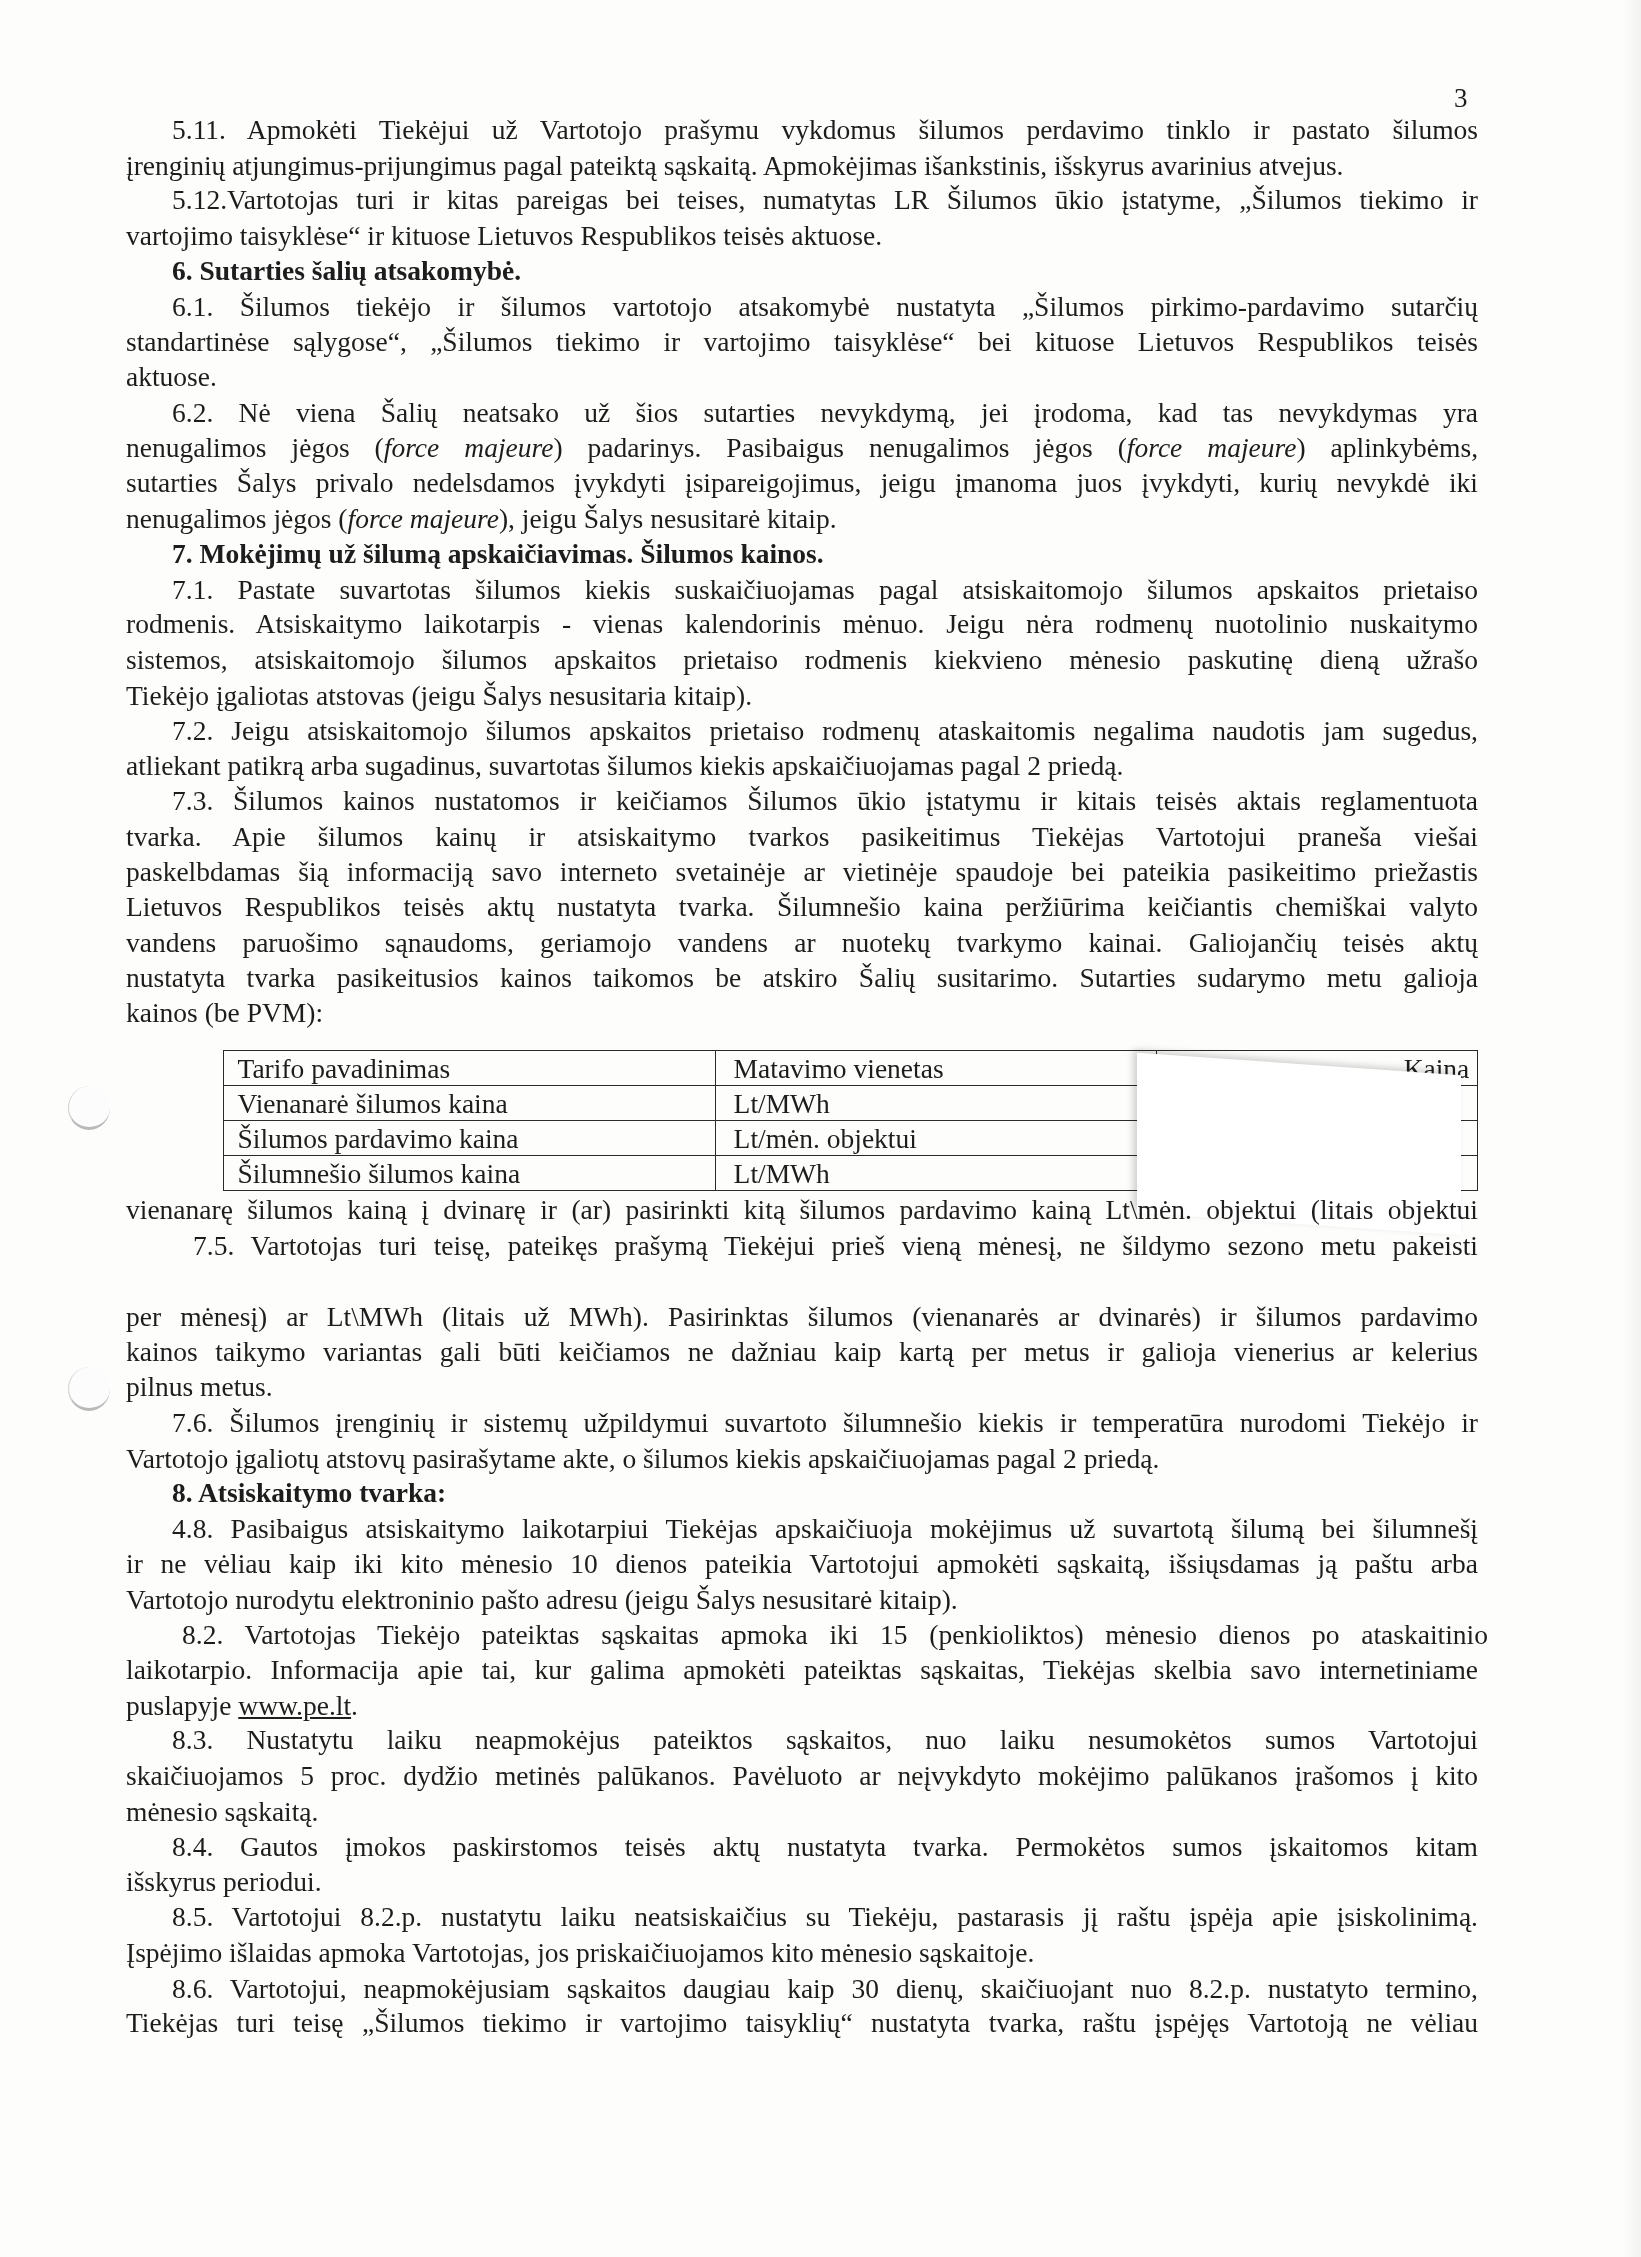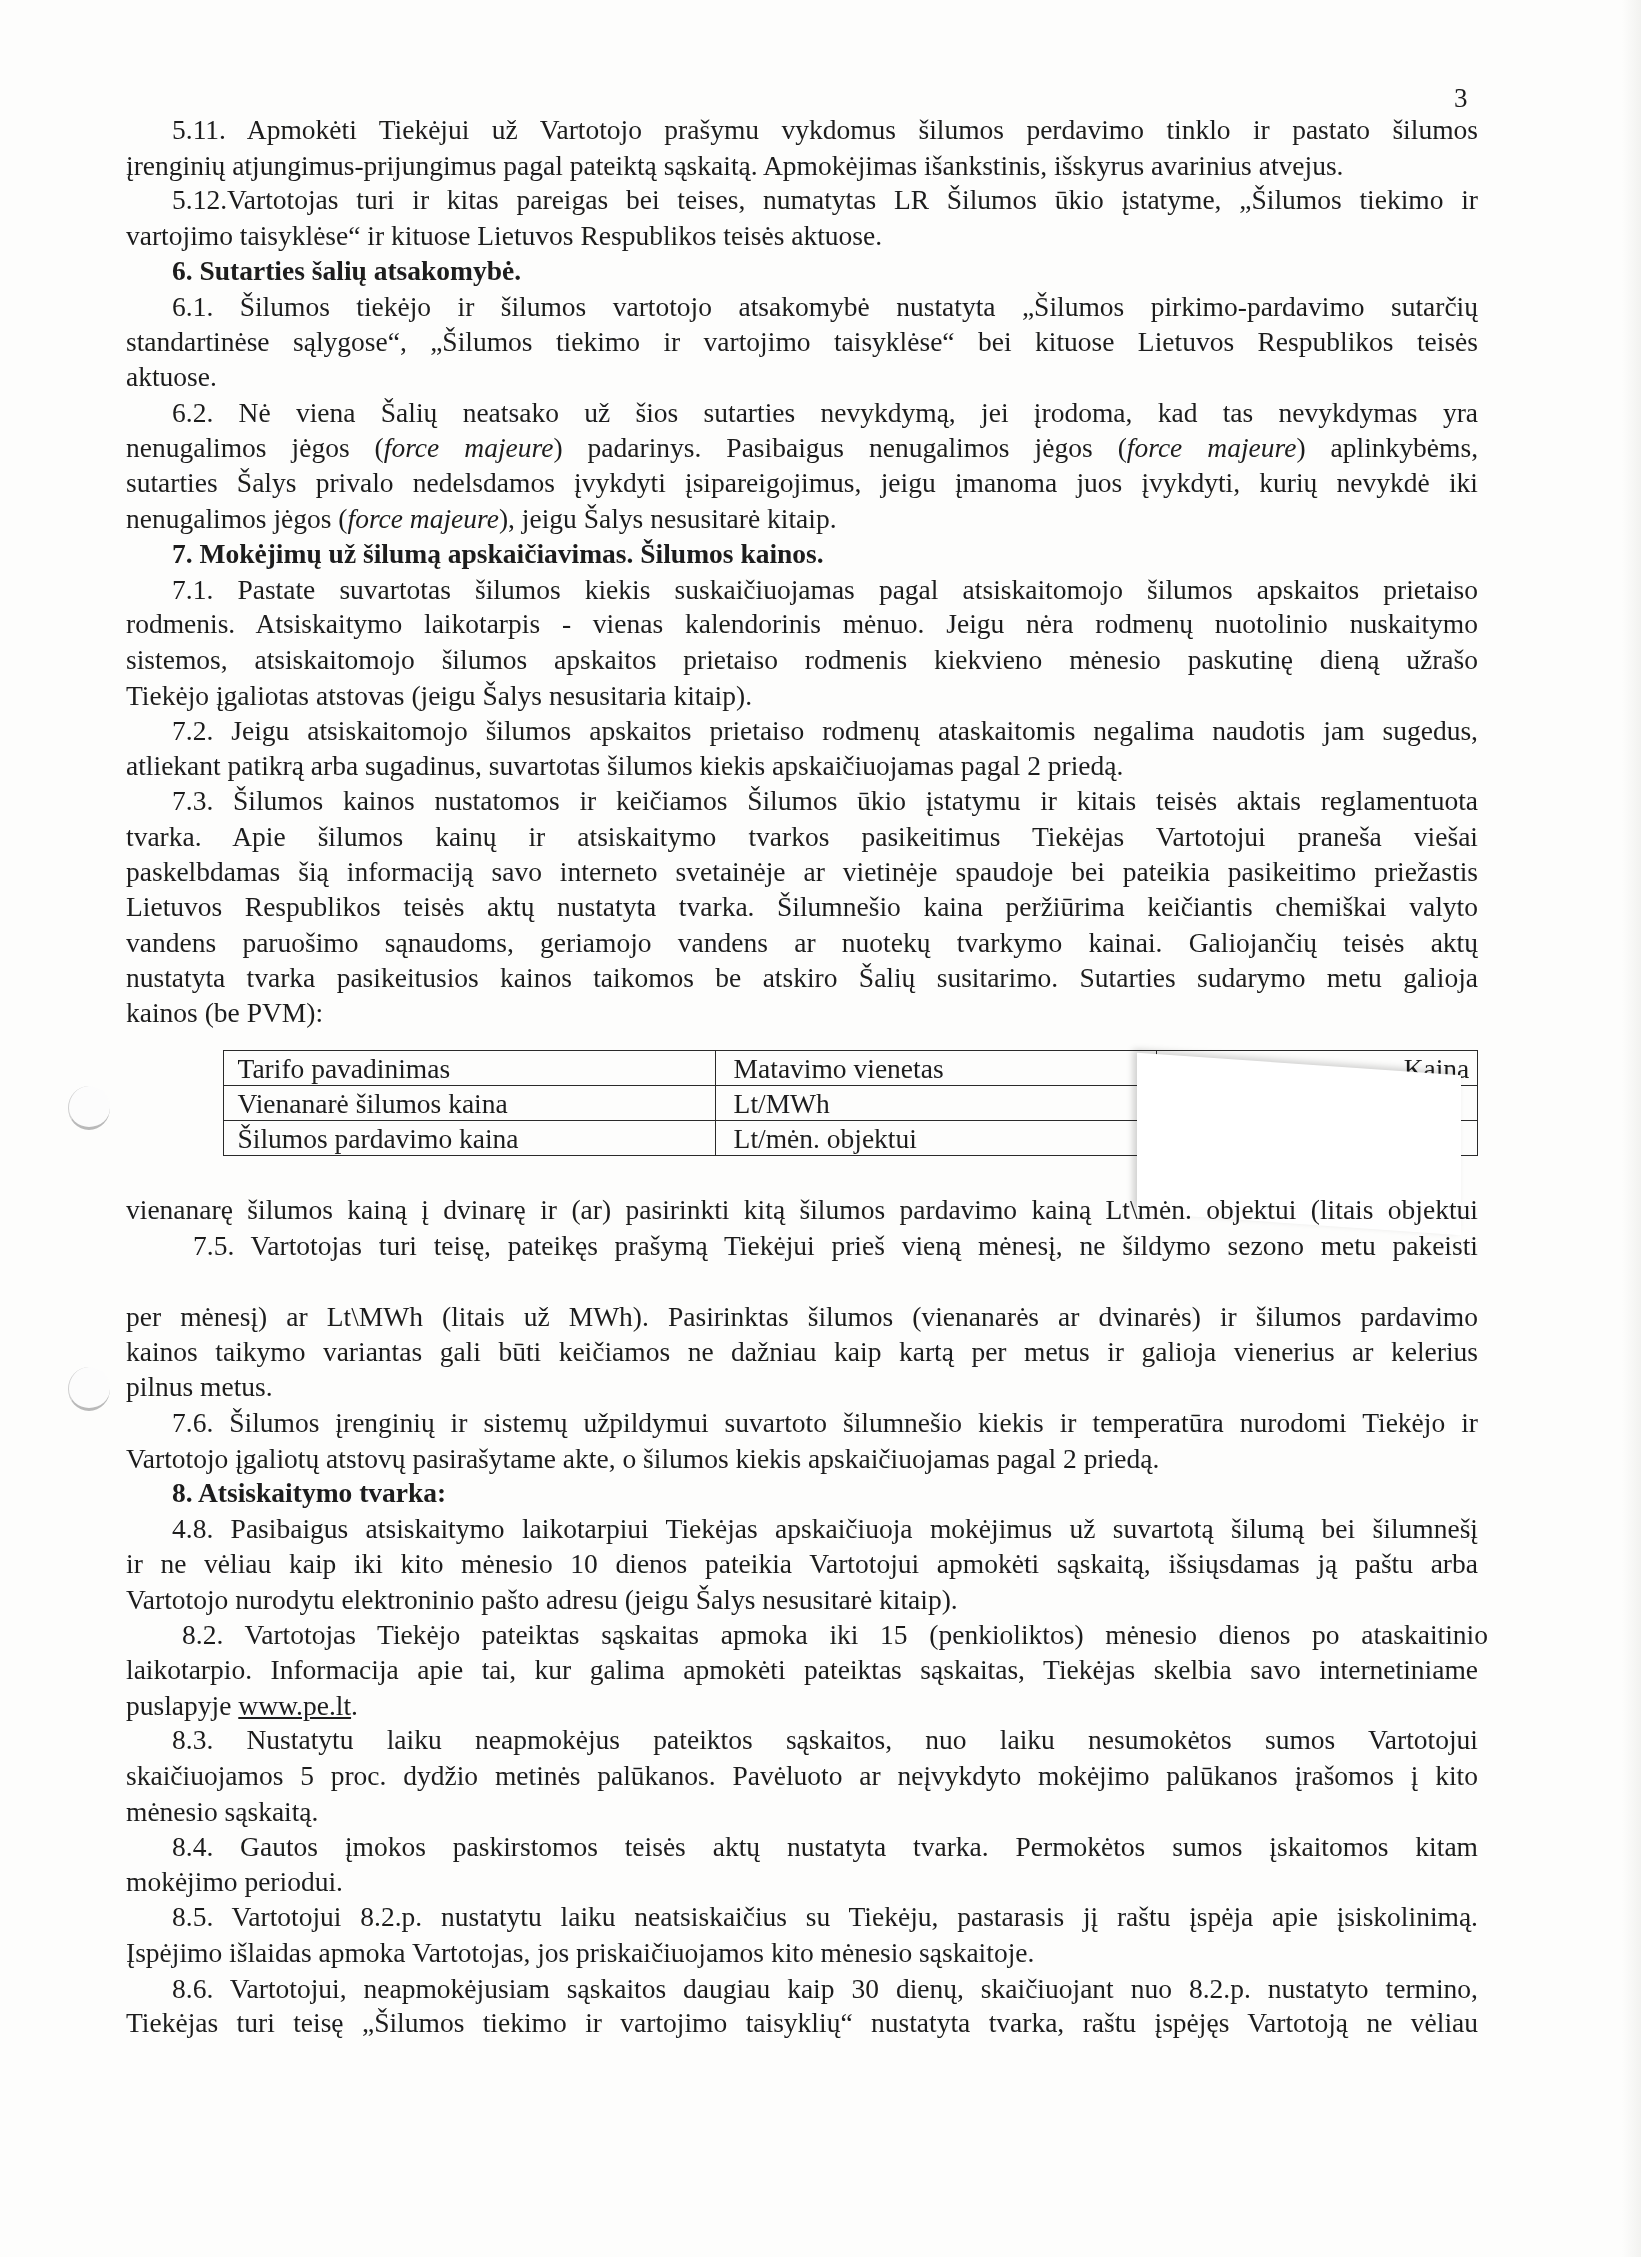--- a/index.html
+++ b/index.html
@@ -101,6 +101,11 @@
       <td class="c2">Lt/mėn. objektui</td>
       <td class="c3"></td>
     </tr>
+    <tr>
+      <td class="c1">Šilumnešio šilumos kaina</td>
+      <td class="c2">Lt/MWh</td>
+      <td class="c3"></td>
+    </tr>
   </tbody>
     </table>
   <div class="sticker"></div>

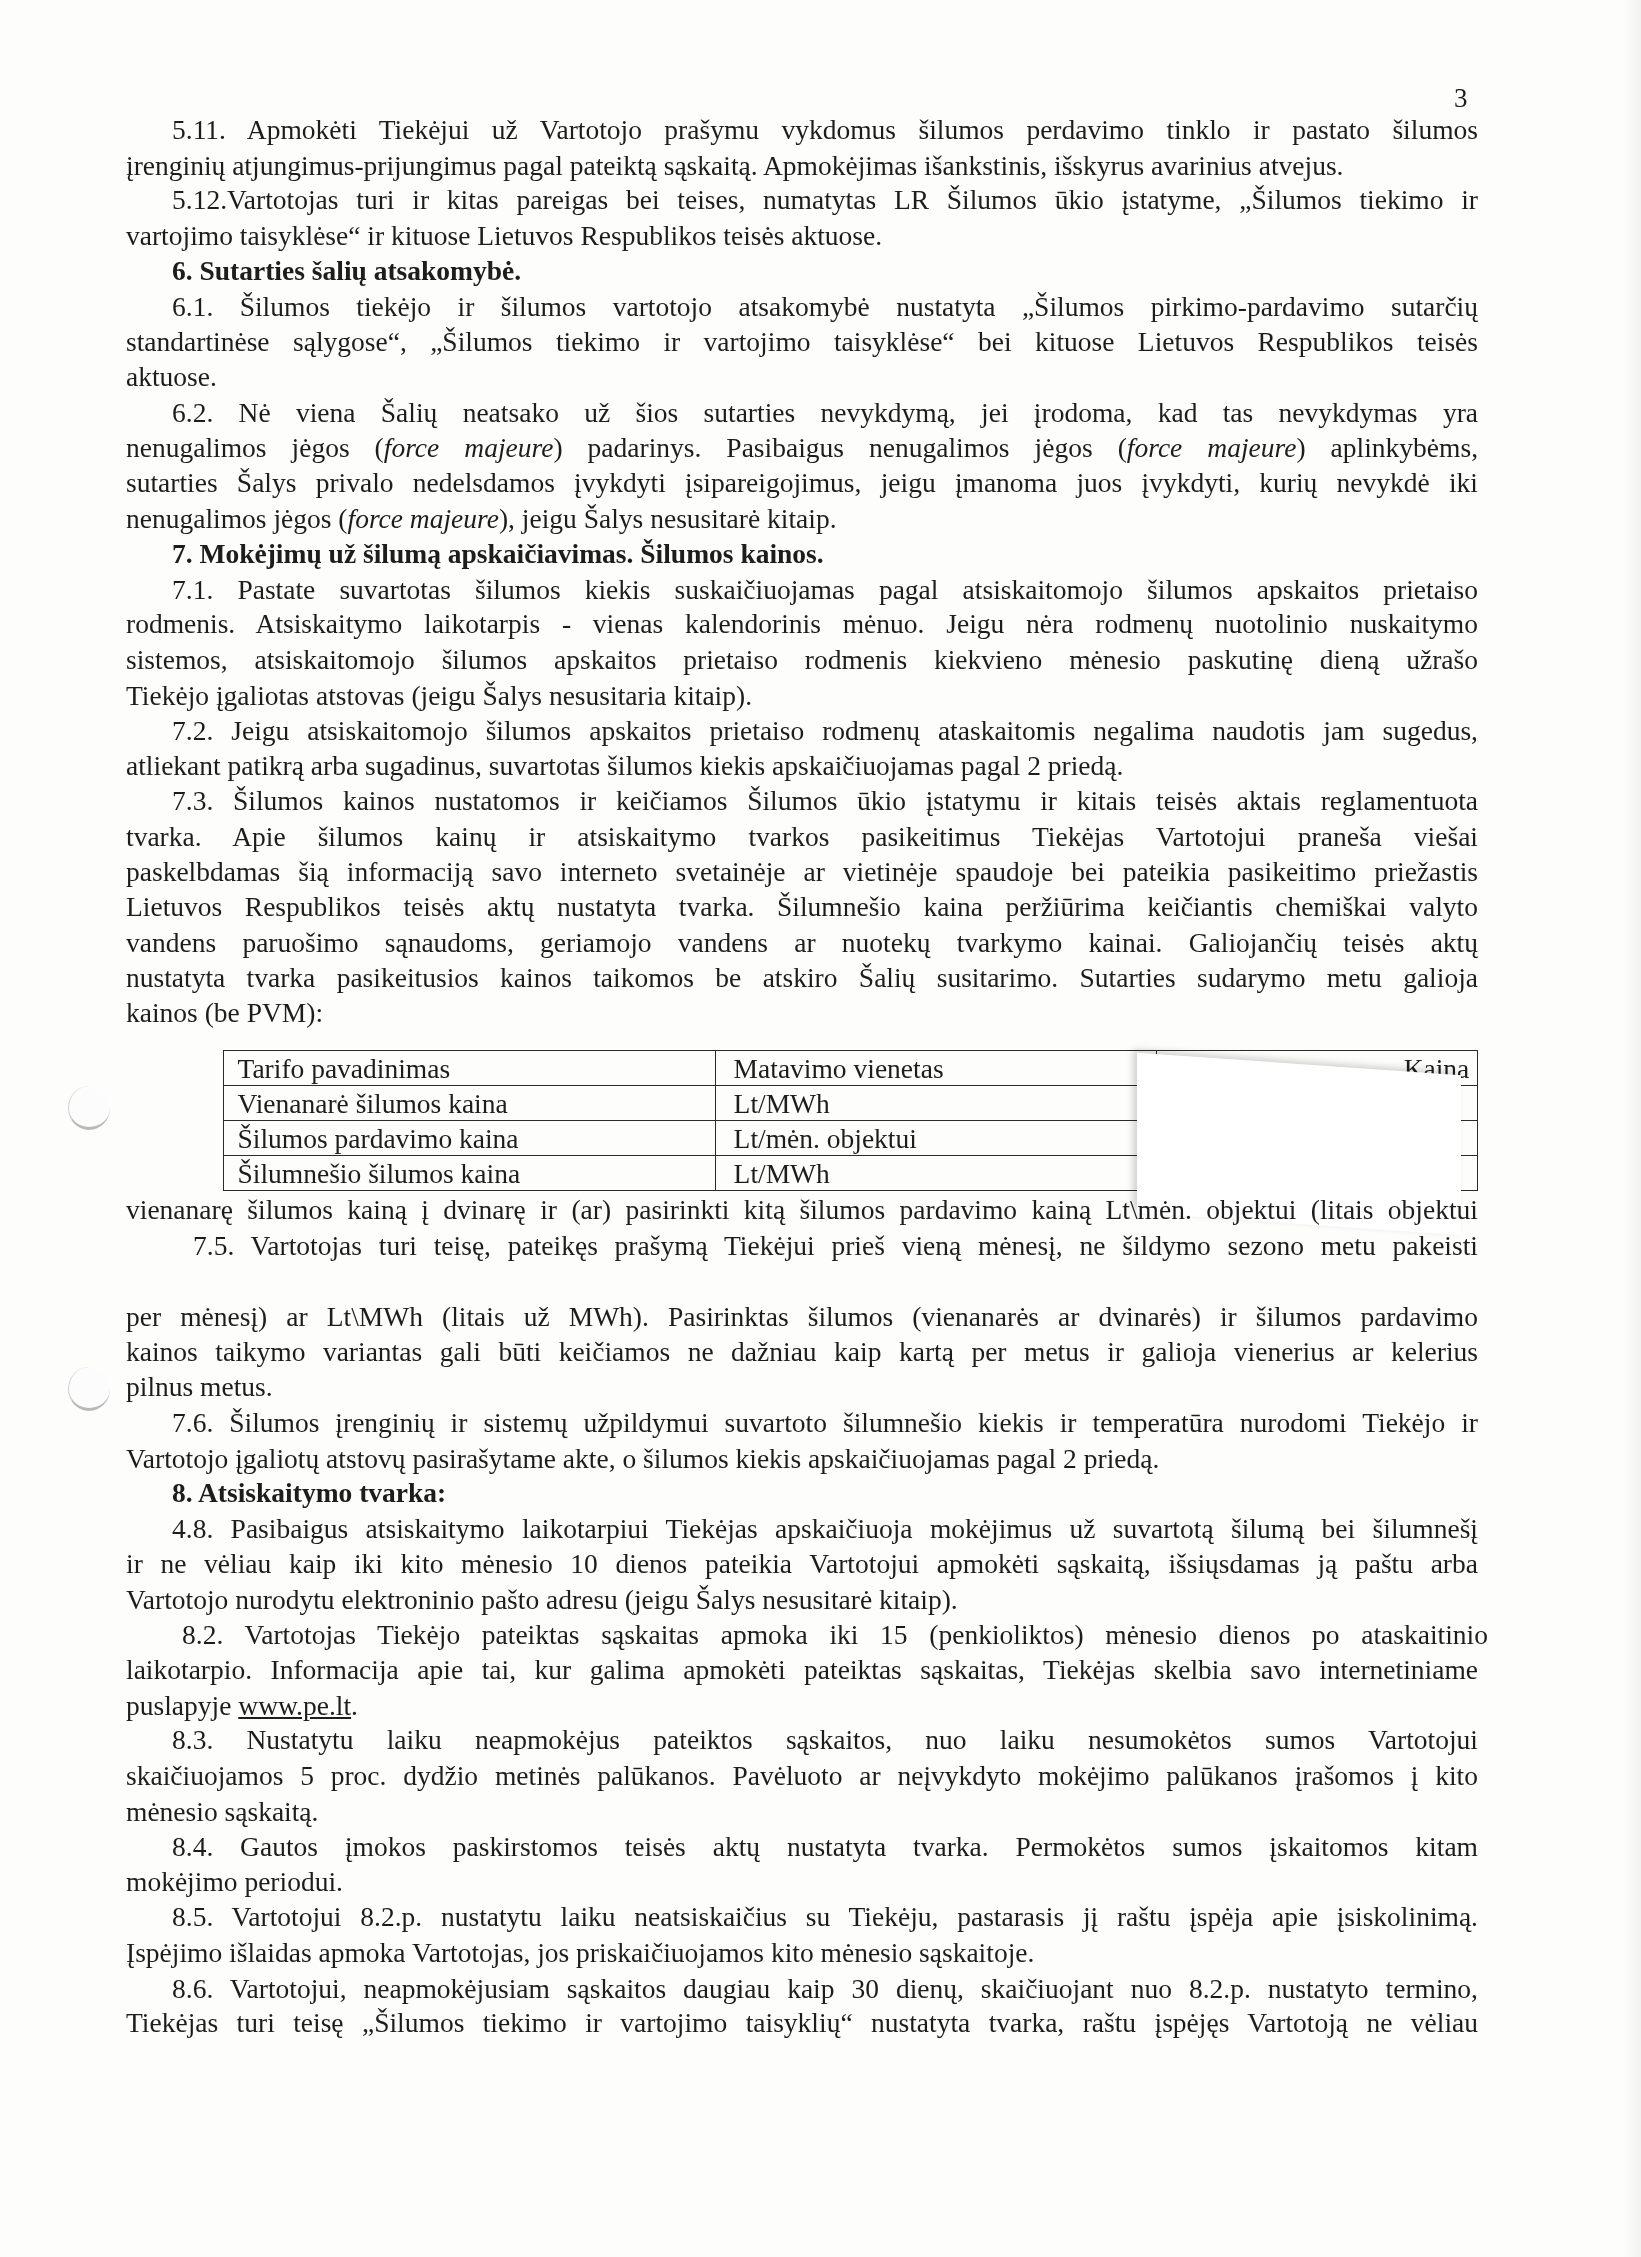--- a/index.html
+++ b/index.html
@@ -129,7 +129,7 @@
       <div class="line" style="top: 1758px;">skaičiuojamos 5 proc. dydžio metinės palūkanos. Pavėluoto ar neįvykdyto mokėjimo palūkanos įrašomos į kito</div>
       <div class="line last" style="top: 1794px;">mėnesio sąskaitą.</div>
       <div class="line indent" style="top: 1829px;">8.4. Gautos įmokos paskirstomos teisės aktų nustatyta tvarka. Permokėtos sumos įskaitomos kitam</div>
-      <div class="line last" style="top: 1864px;">mokėjimo periodui.</div>
+      <div class="line last" style="top: 1864px;">išskyrus periodui.</div>
       <div class="line indent" style="top: 1899px;">8.5. Vartotojui 8.2.p. nustatytu laiku neatsiskaičius su Tiekėju, pastarasis jį raštu įspėja apie įsiskolinimą.</div>
       <div class="line last" style="top: 1935px;">Įspėjimo išlaidas apmoka Vartotojas, jos priskaičiuojamos kito mėnesio sąskaitoje.</div>
       <div class="line indent" style="top: 1971px;">8.6. Vartotojui, neapmokėjusiam sąskaitos daugiau kaip 30 dienų, skaičiuojant nuo 8.2.p. nustatyto termino,</div>

